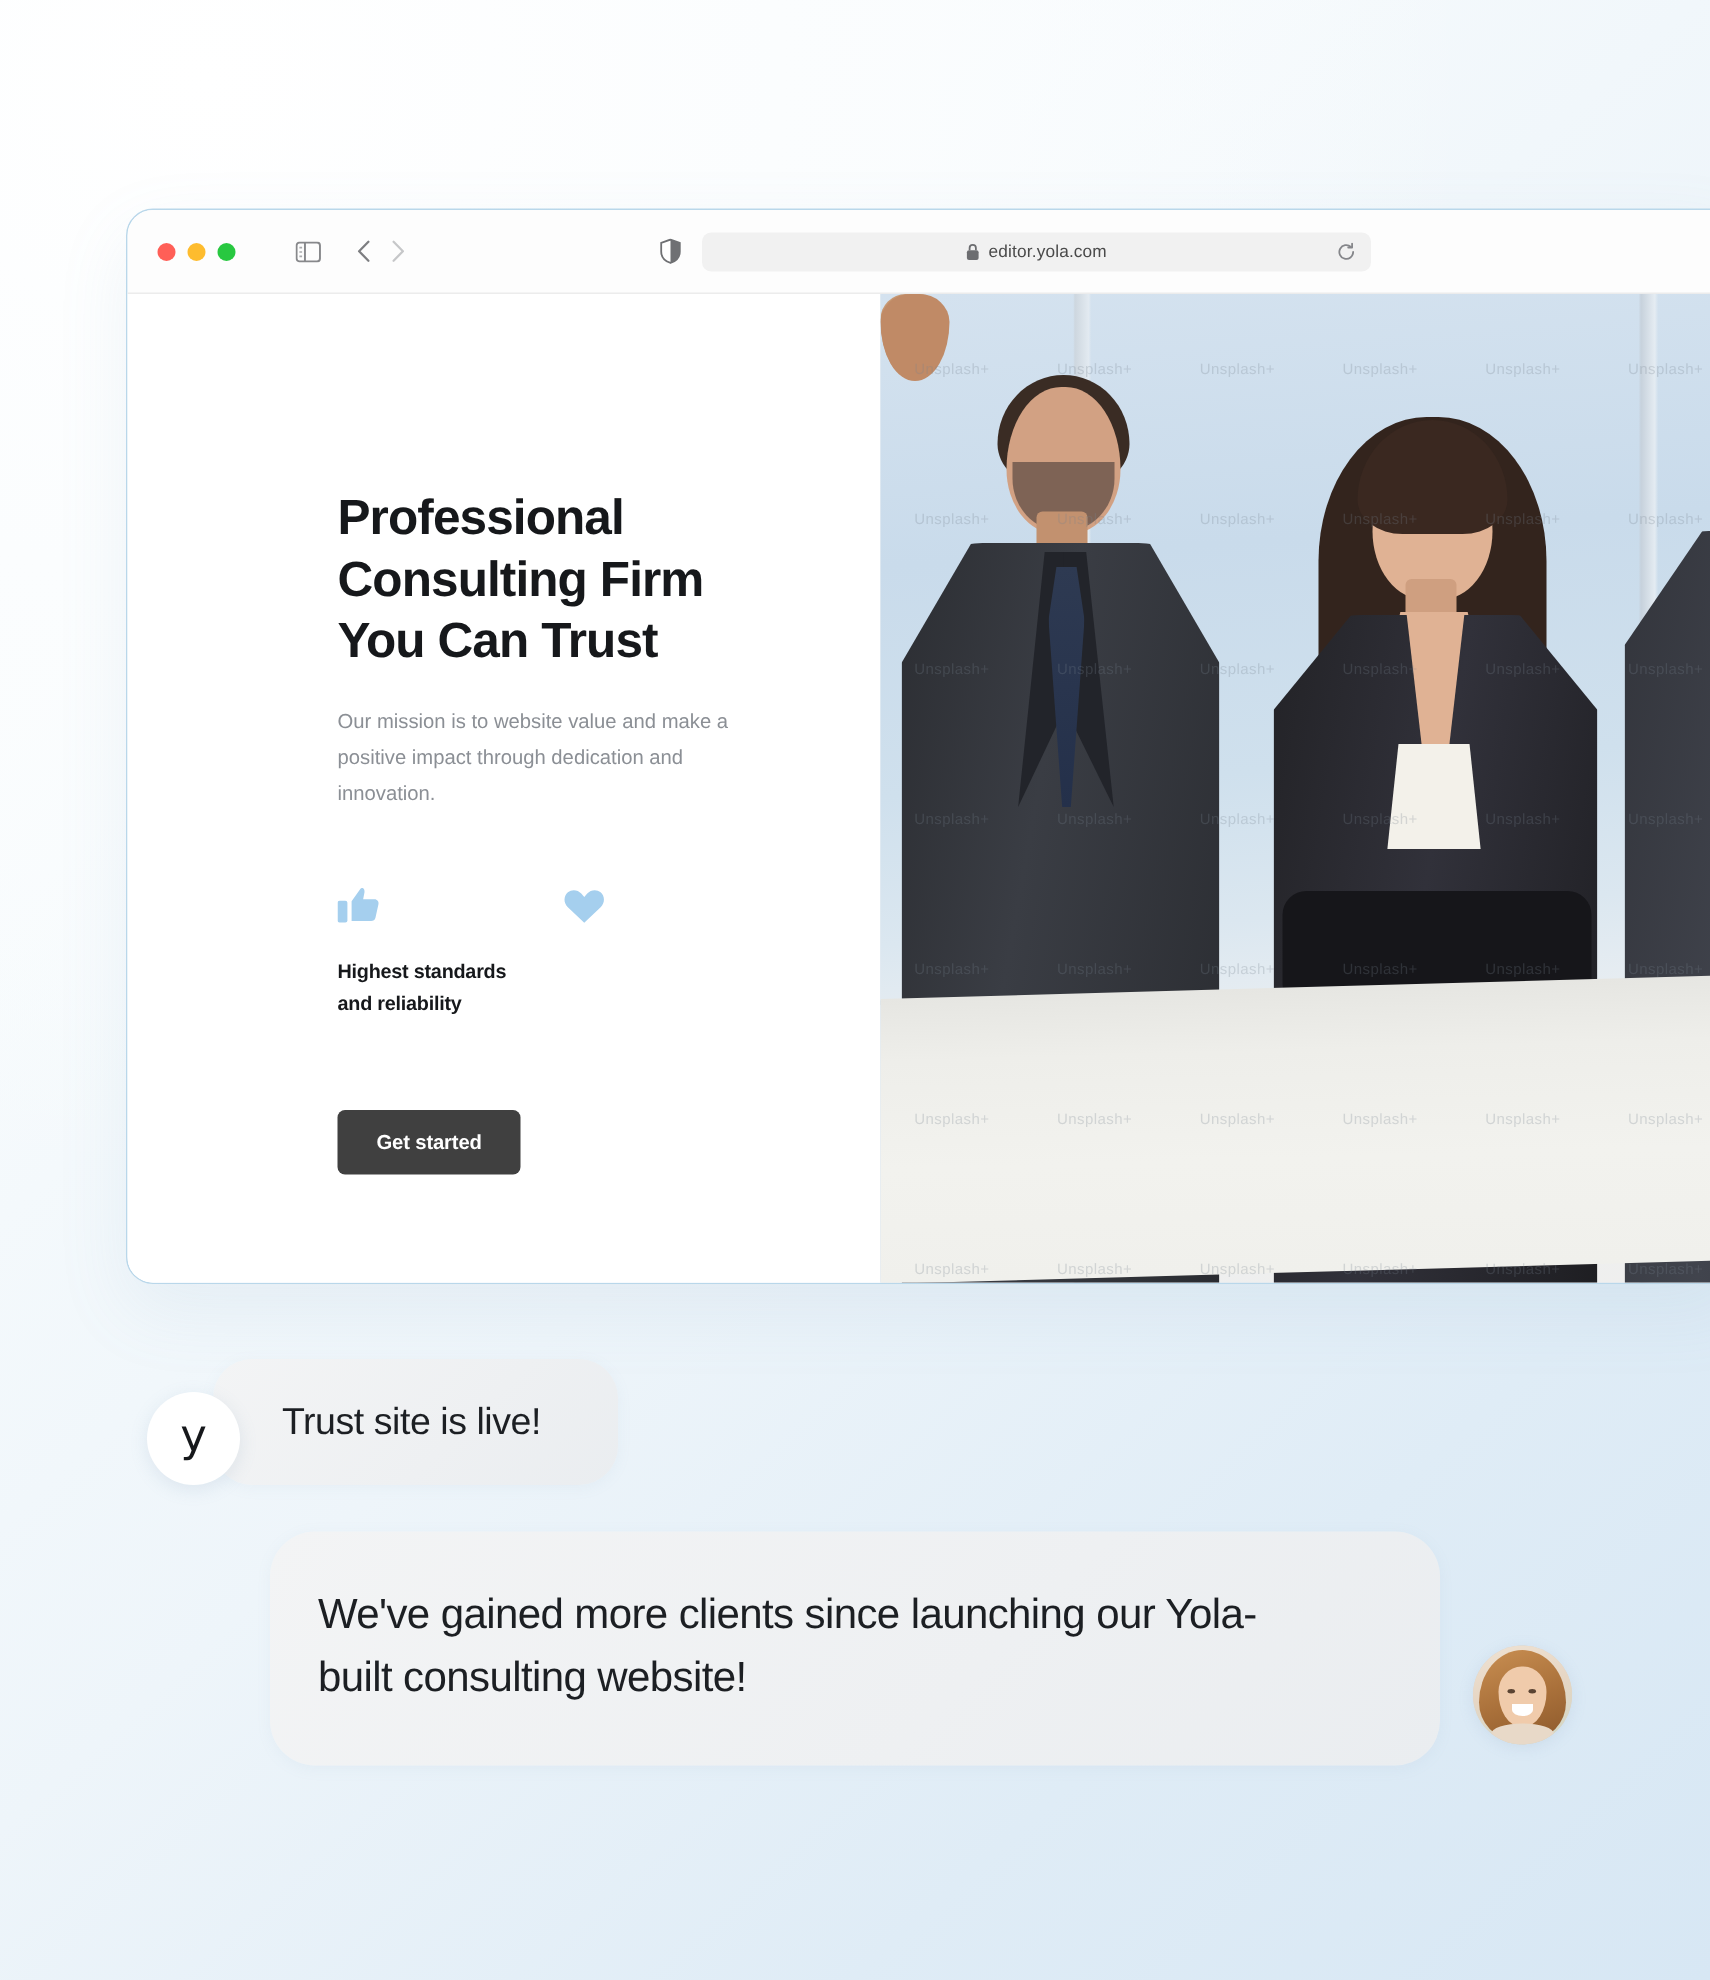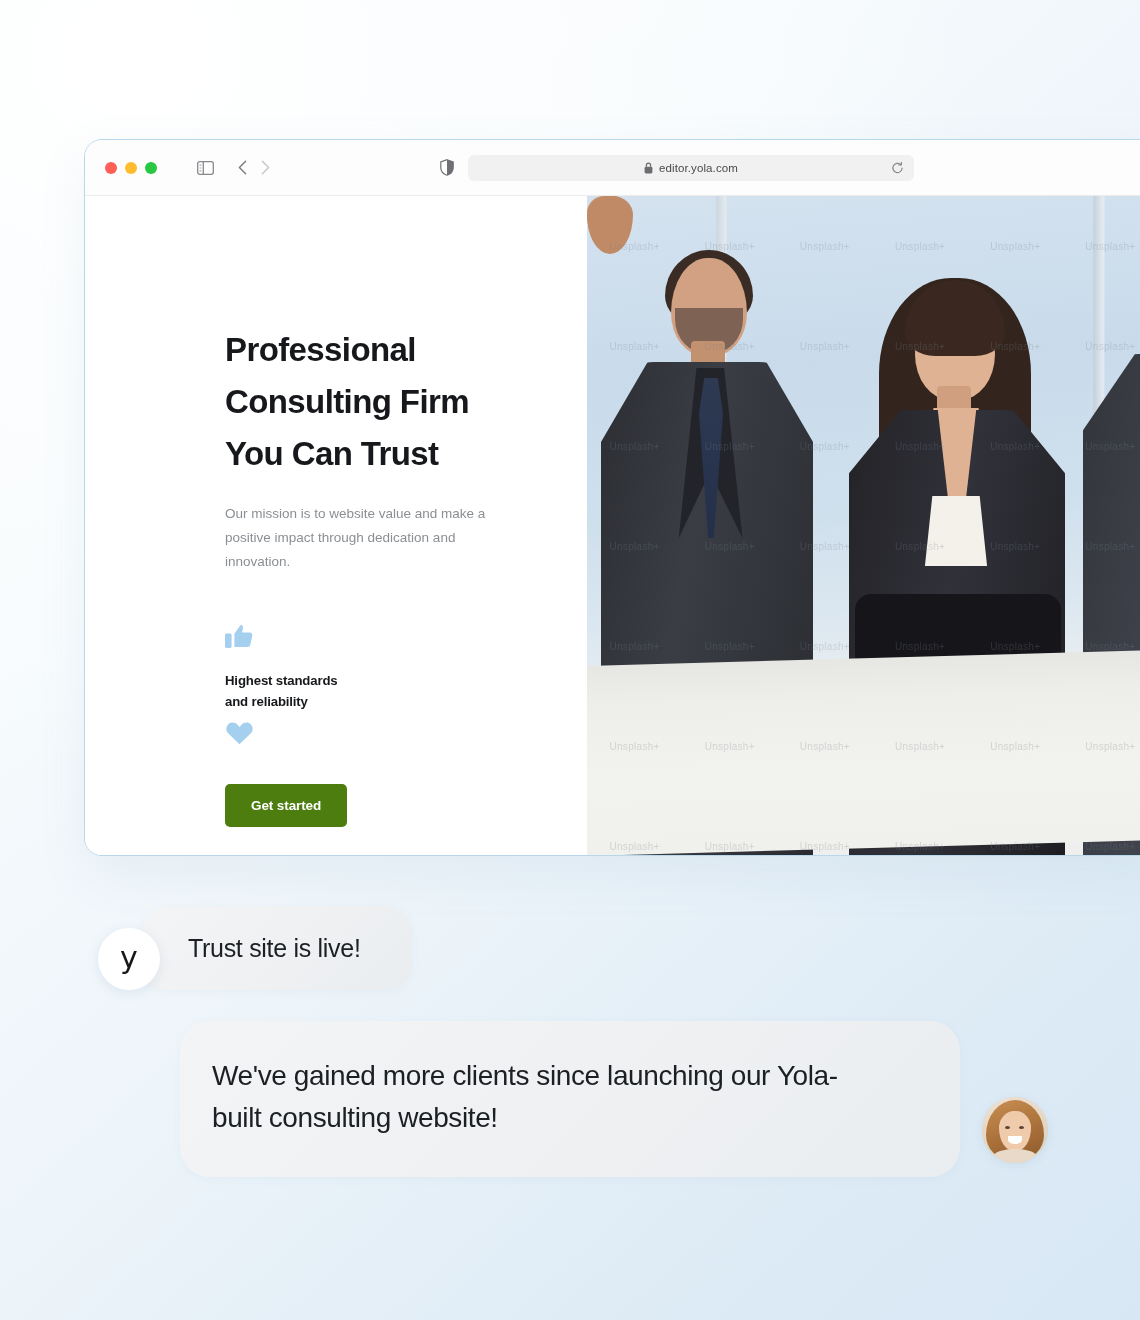--- a/index.html
+++ b/index.html
@@ -104,7 +104,7 @@
 
   .hero-title {
     font-size: 33px;
-    line-height: 52px;
+    line-height: 41px;
     font-weight: 700;
     color: #16181b;
     letter-spacing: -0.6px;

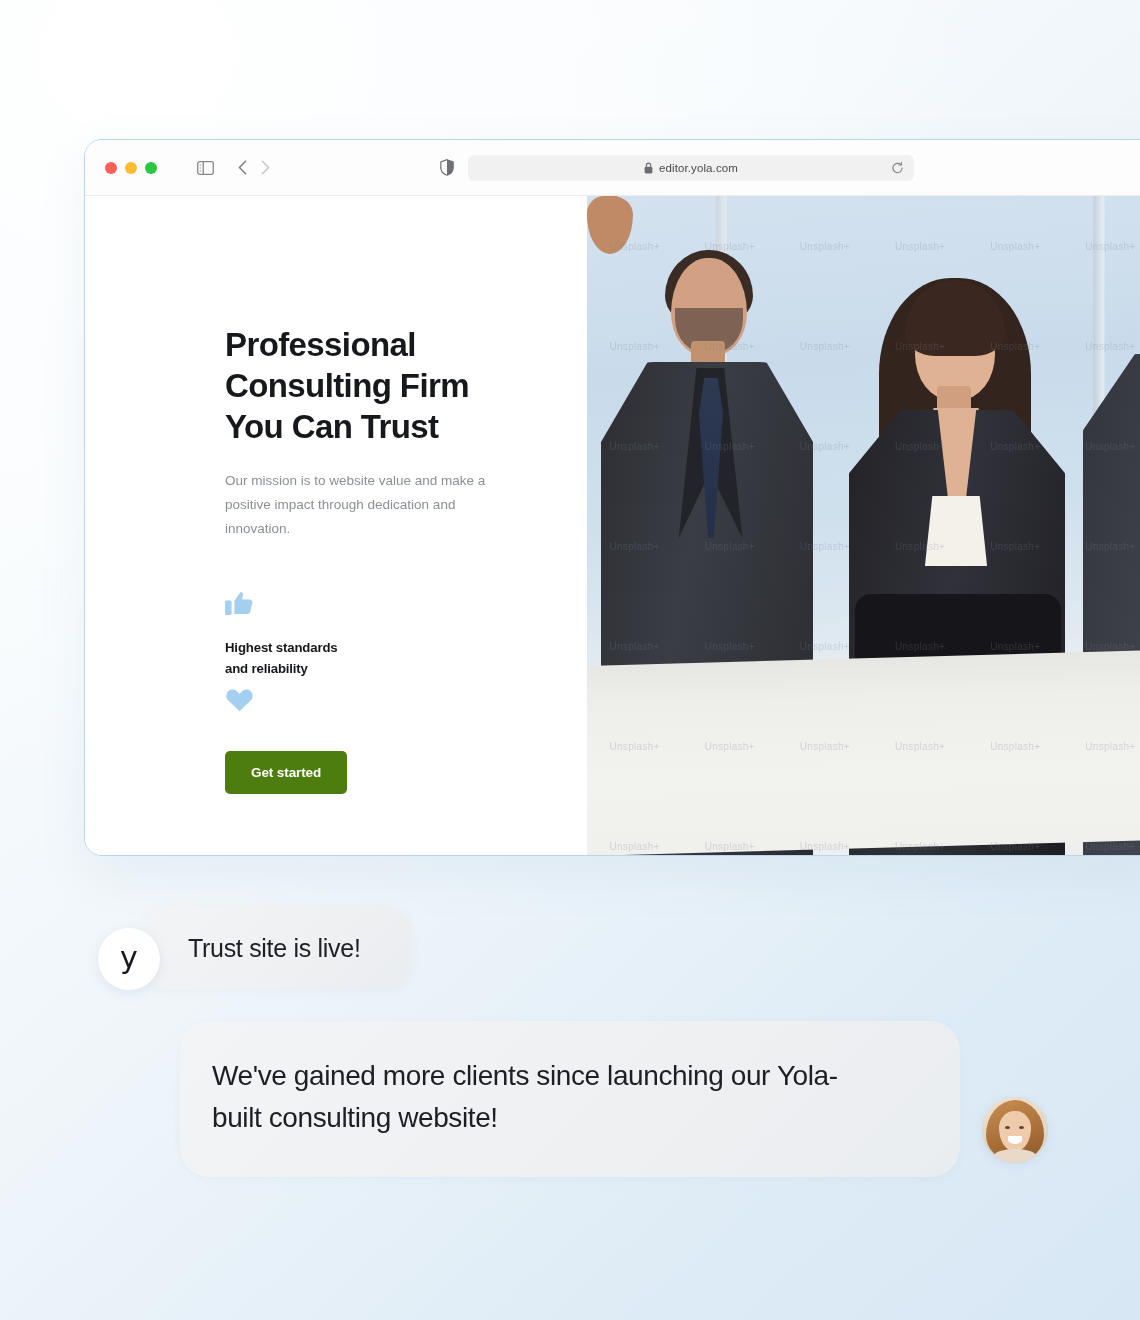--- a/index.html
+++ b/index.html
@@ -124,7 +124,6 @@
     margin-top: 42px;
     display: flex;
     gap: 0;
-    flex-direction: column;
   }
   .feature { width: 162px; }
   .feature-icon { height: 34px; display: flex; align-items: flex-end; }

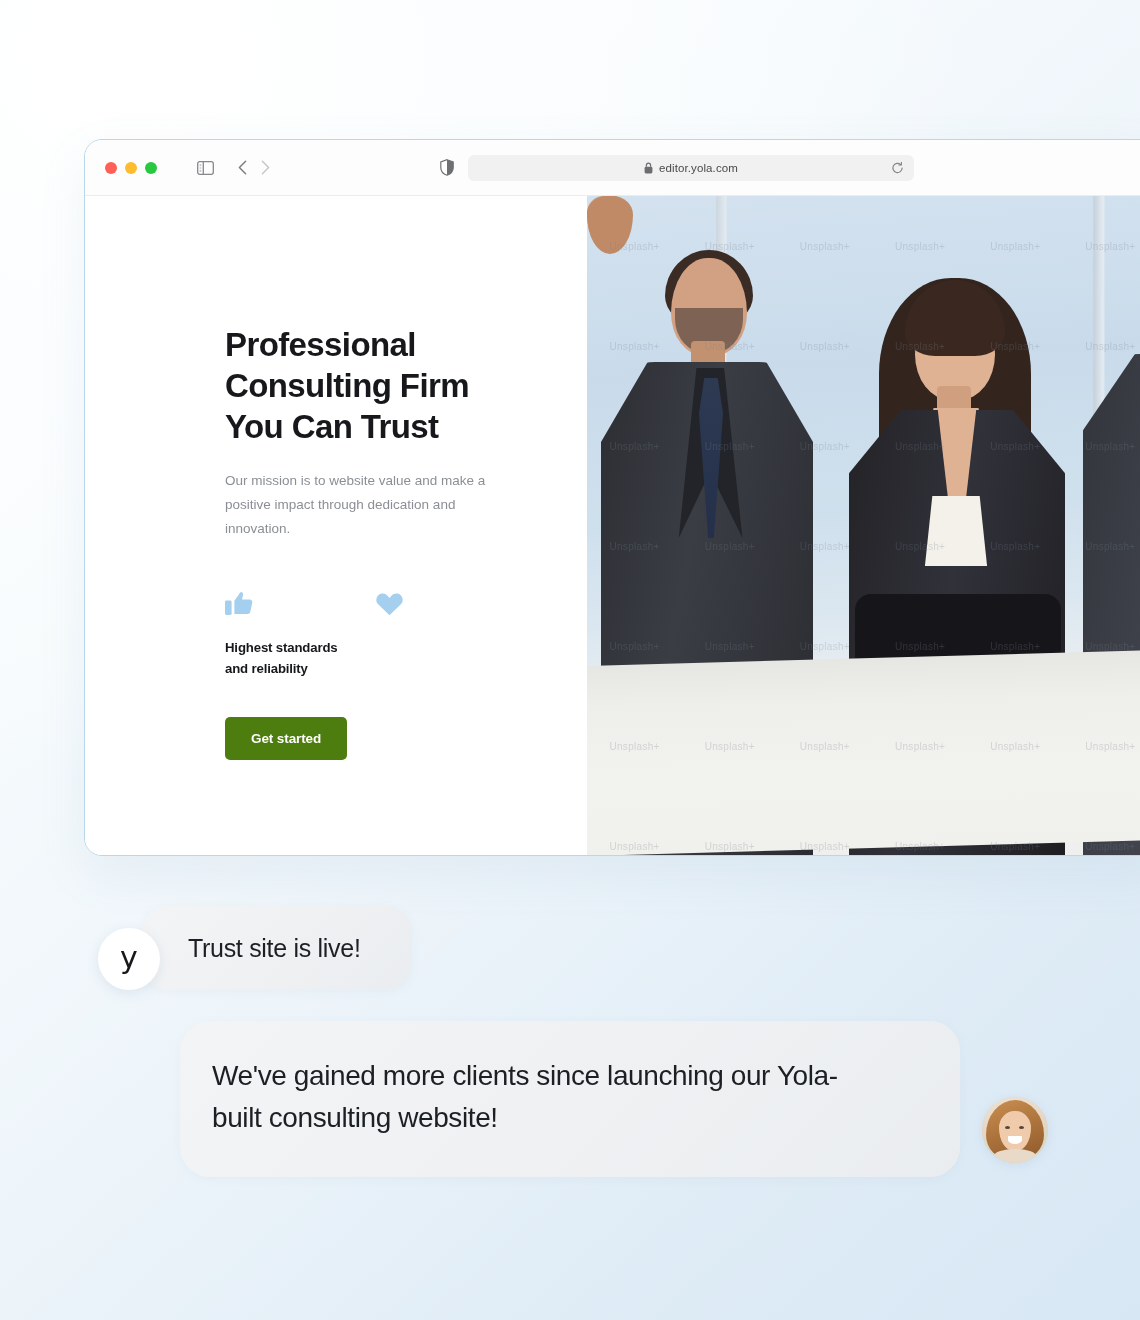--- a/index.html
+++ b/index.html
@@ -138,9 +138,9 @@
   }
 
   .cta-button {
-    margin-top: 38px;
+    margin-top: 61px;
     display: inline-block;
-    background: #4d7c0f;
+    background: #404040;
     color: #ffffff;
     font-size: 13.5px;
     font-weight: 700;

